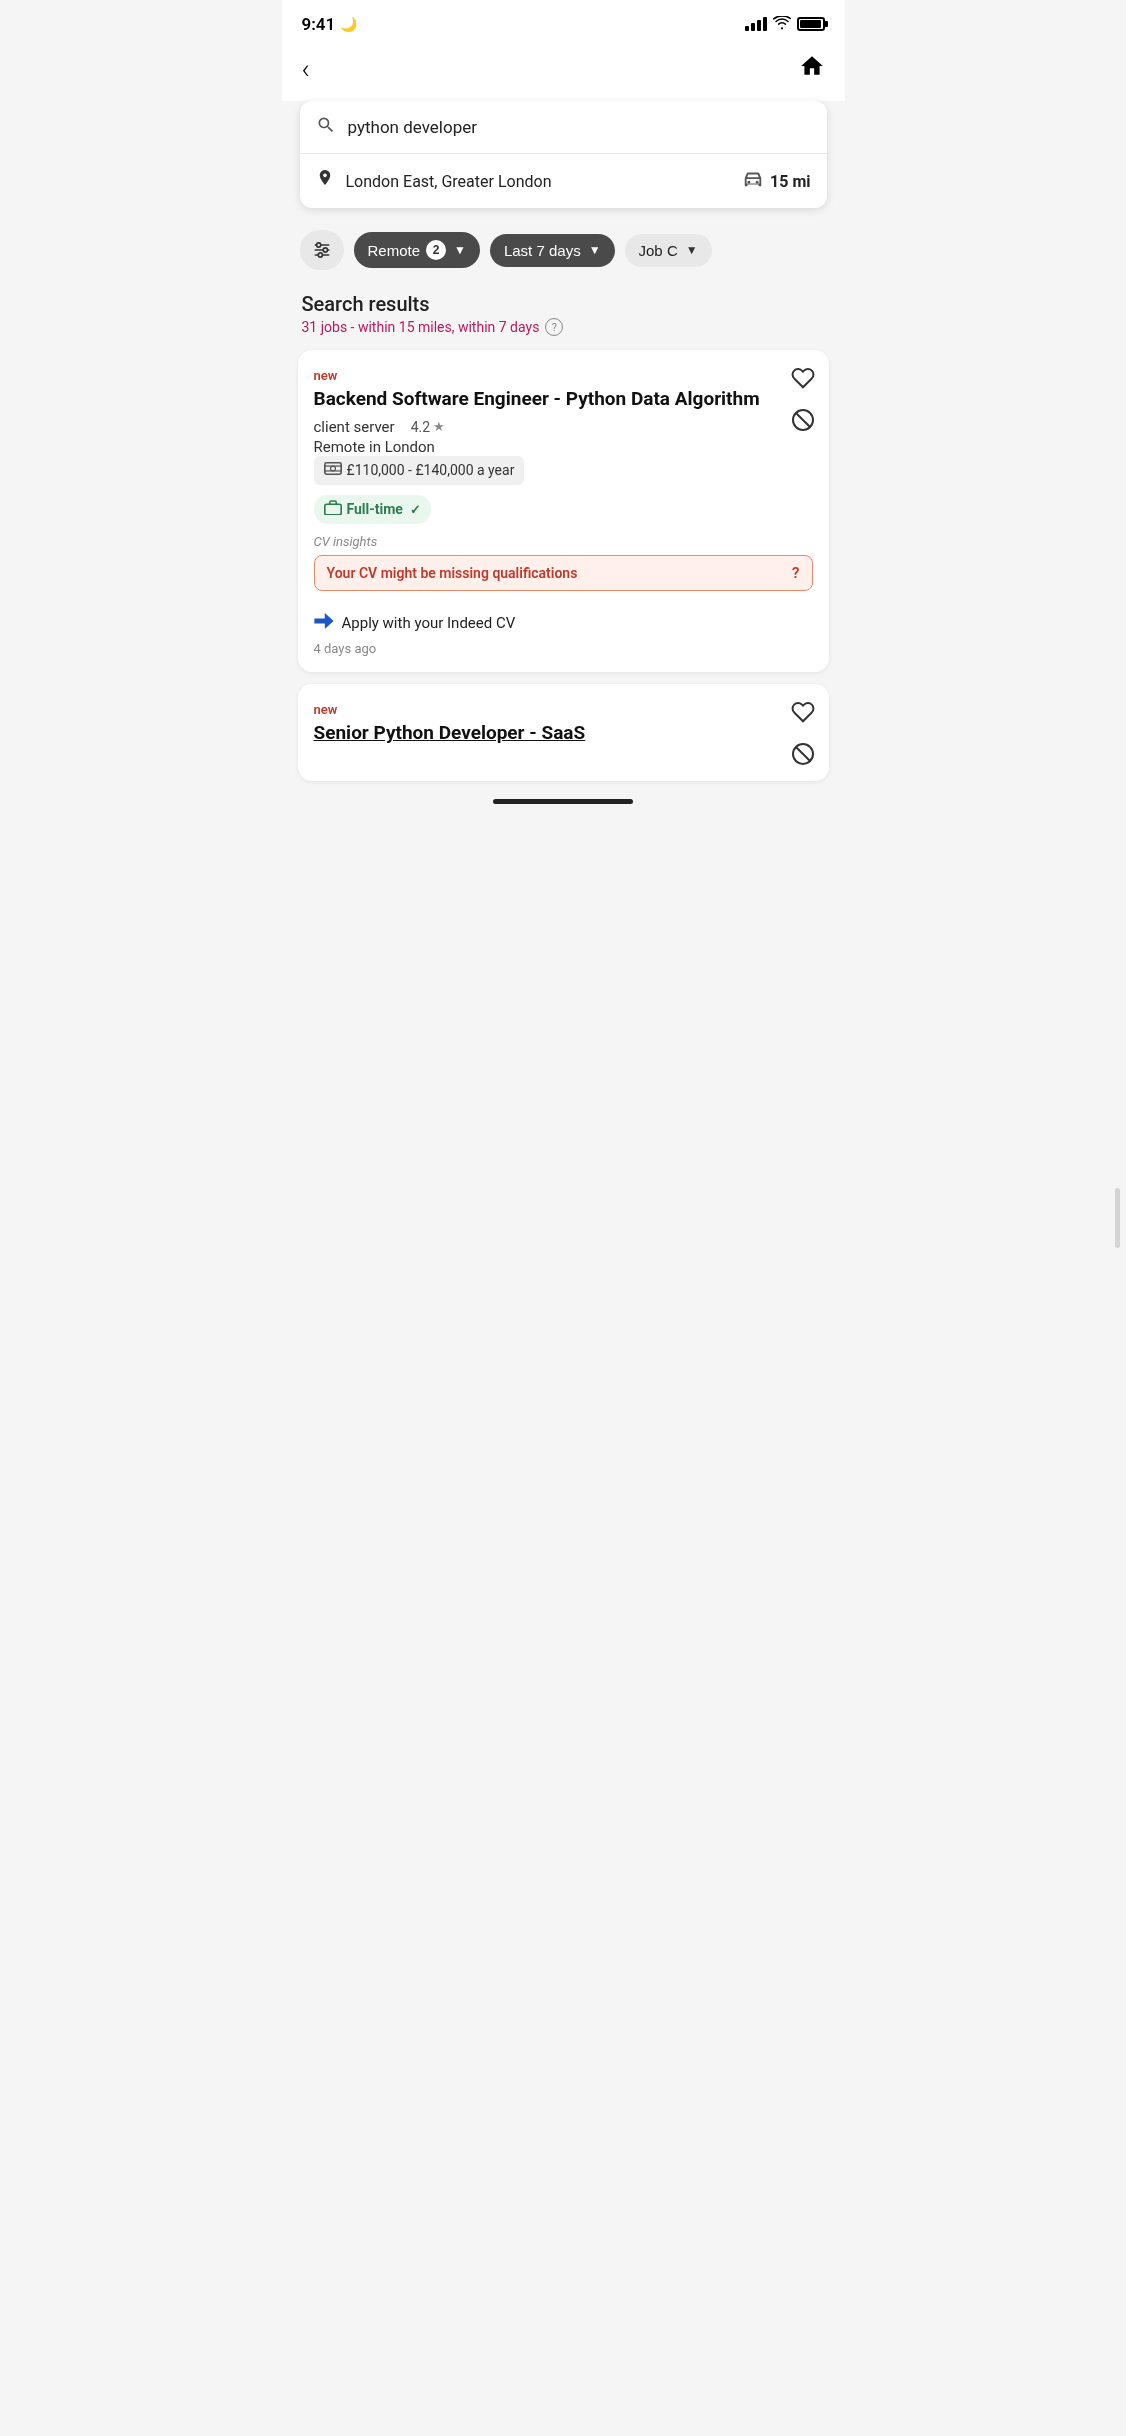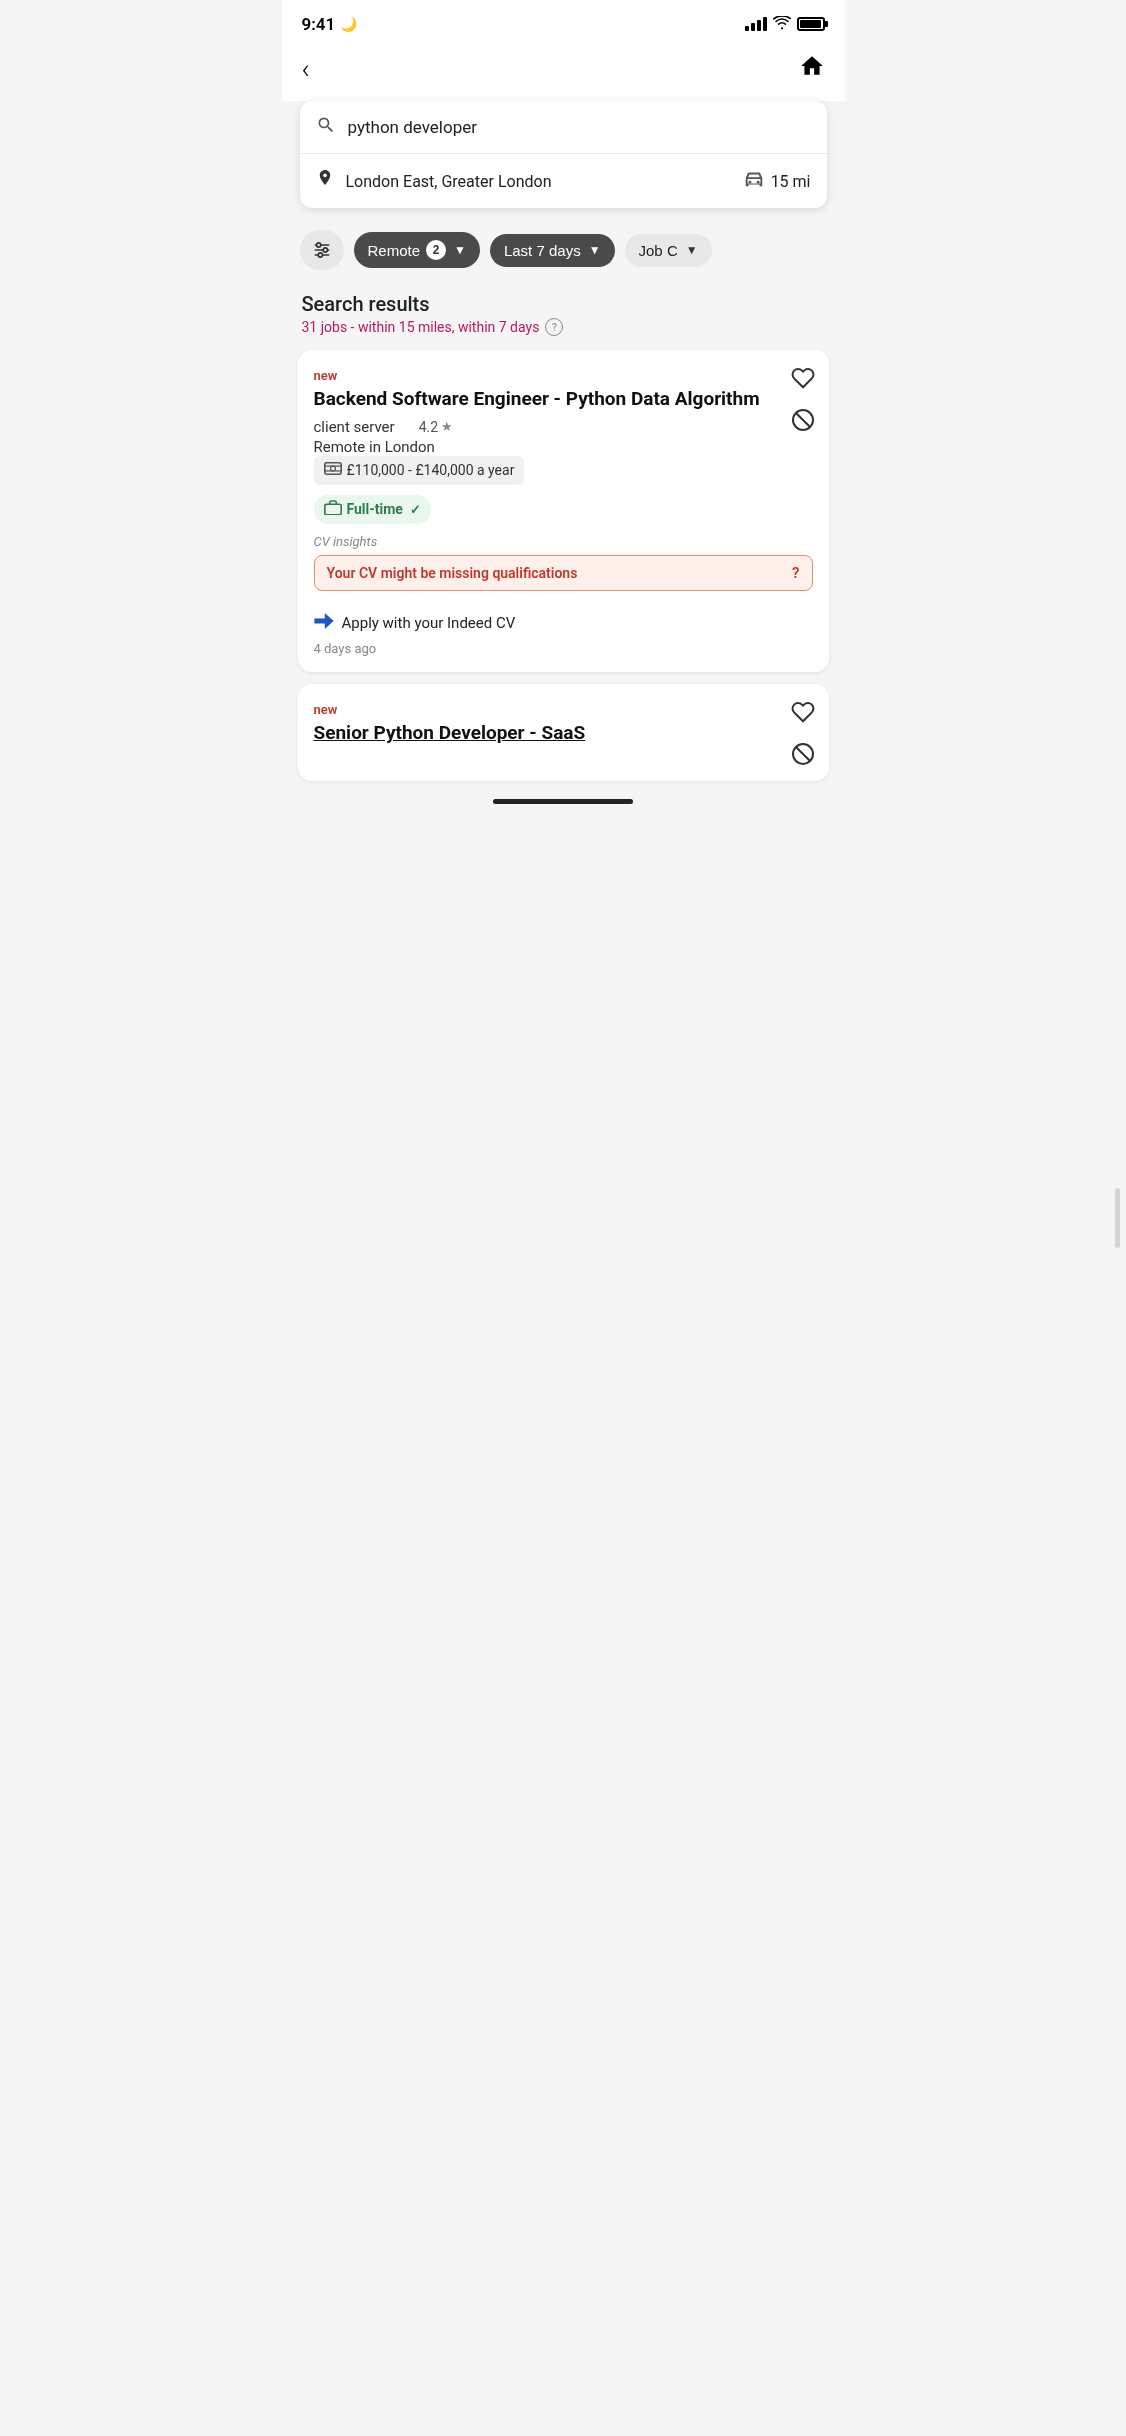--- a/index.html
+++ b/index.html
@@ -125,6 +125,7 @@
       align-items: center;
       gap: 6px;
       color: #555;
+      font-weight: bold;
     }
     .car-icon { font-size: 17px; }
     .distance-text { font-size: 16px; color: #222; }

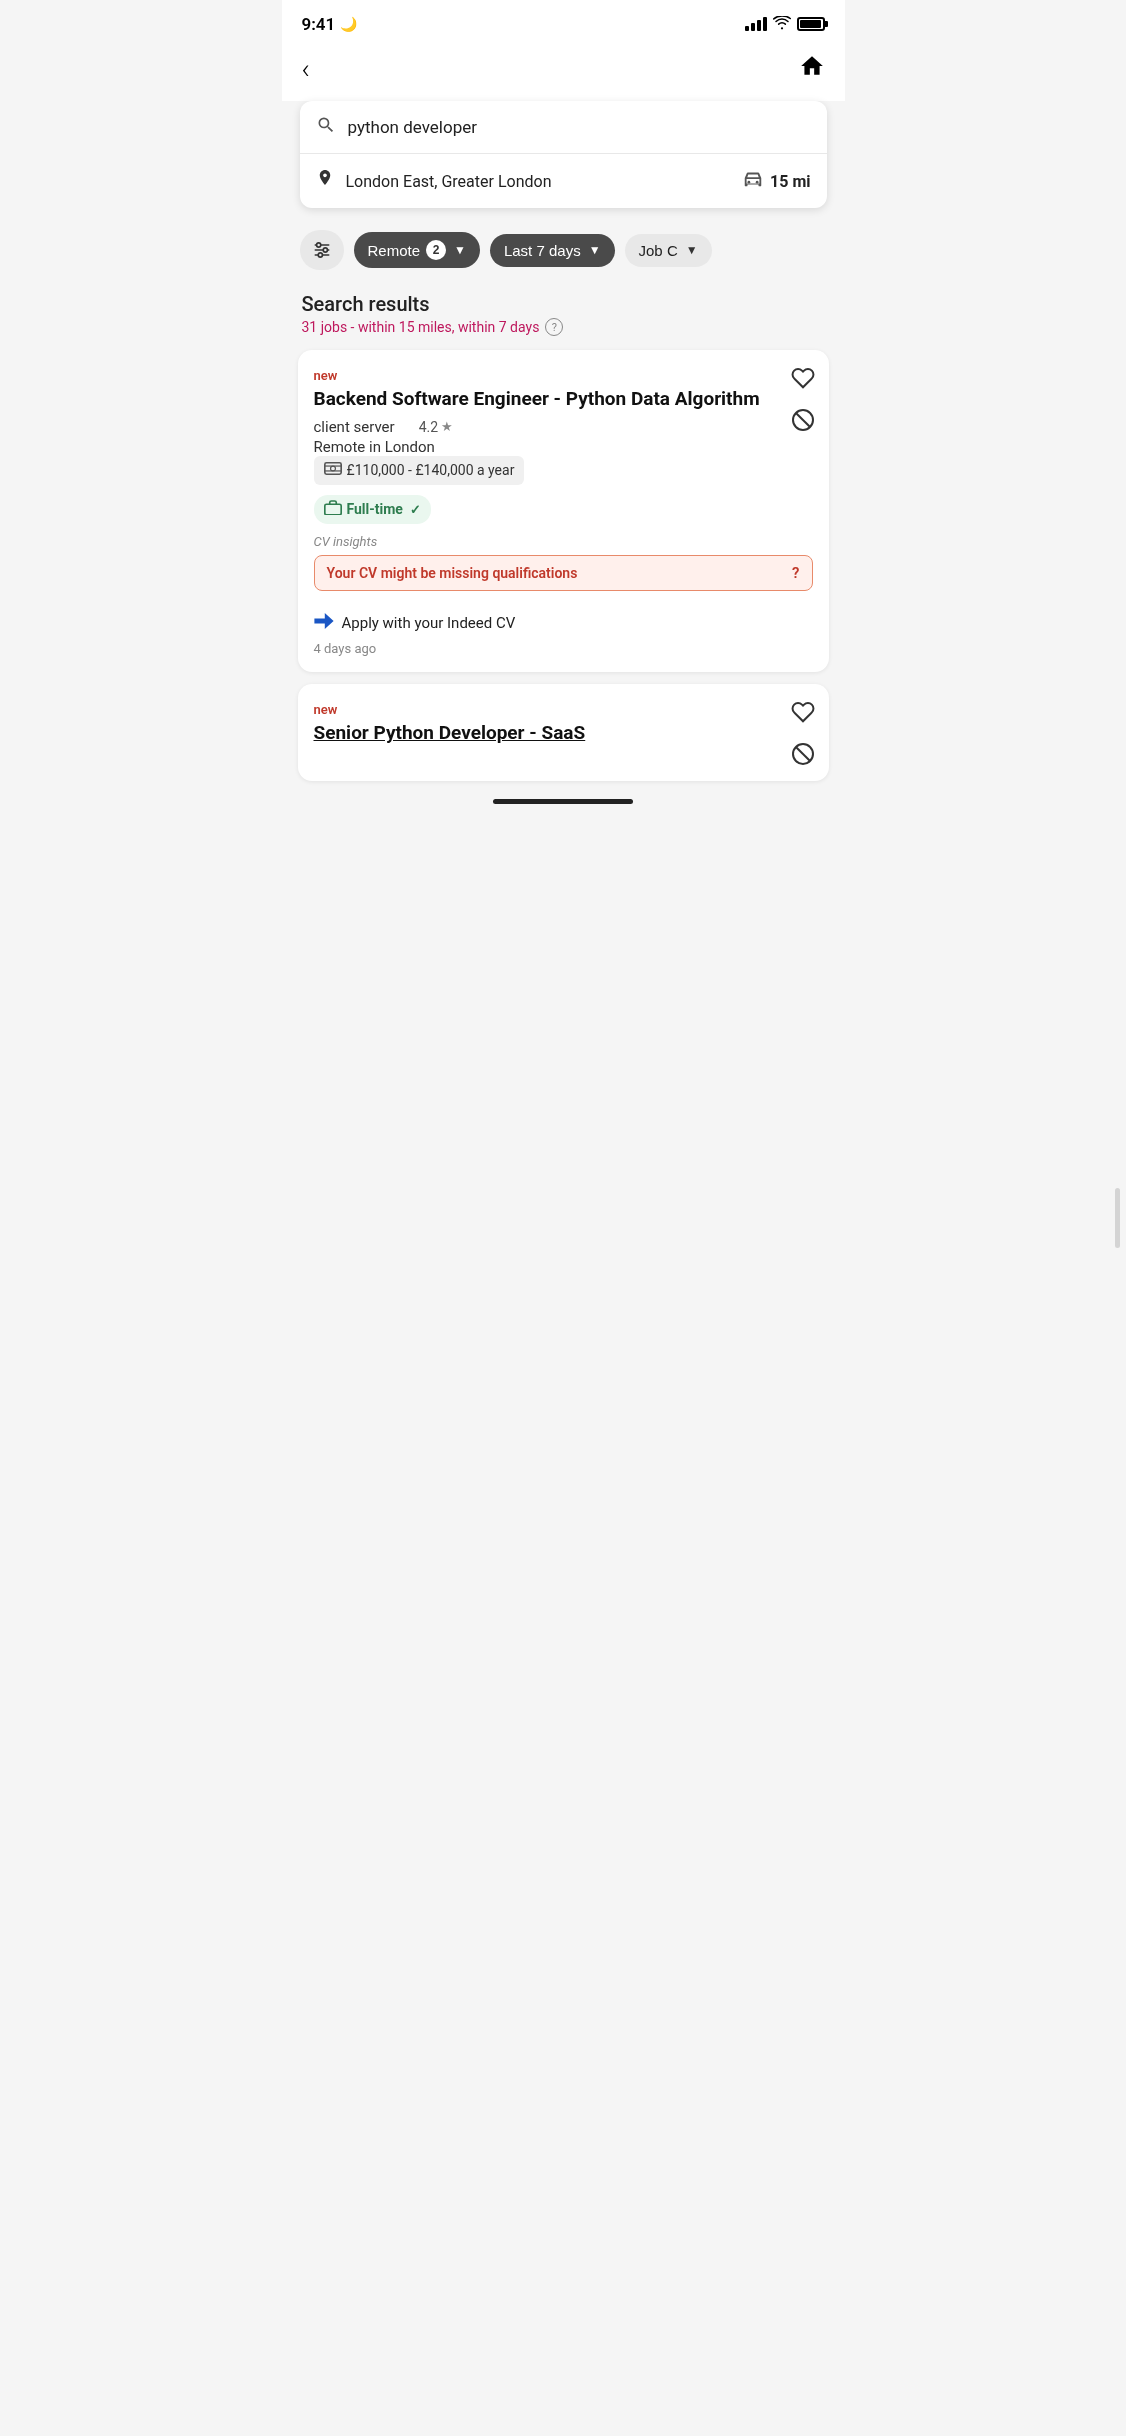--- a/index.html
+++ b/index.html
@@ -267,7 +267,7 @@
     }
     .company-row {
       display: flex;
-      gap: 24px;
+      gap: 16px;
       margin-bottom: 2px;
     }
     .company-name {

